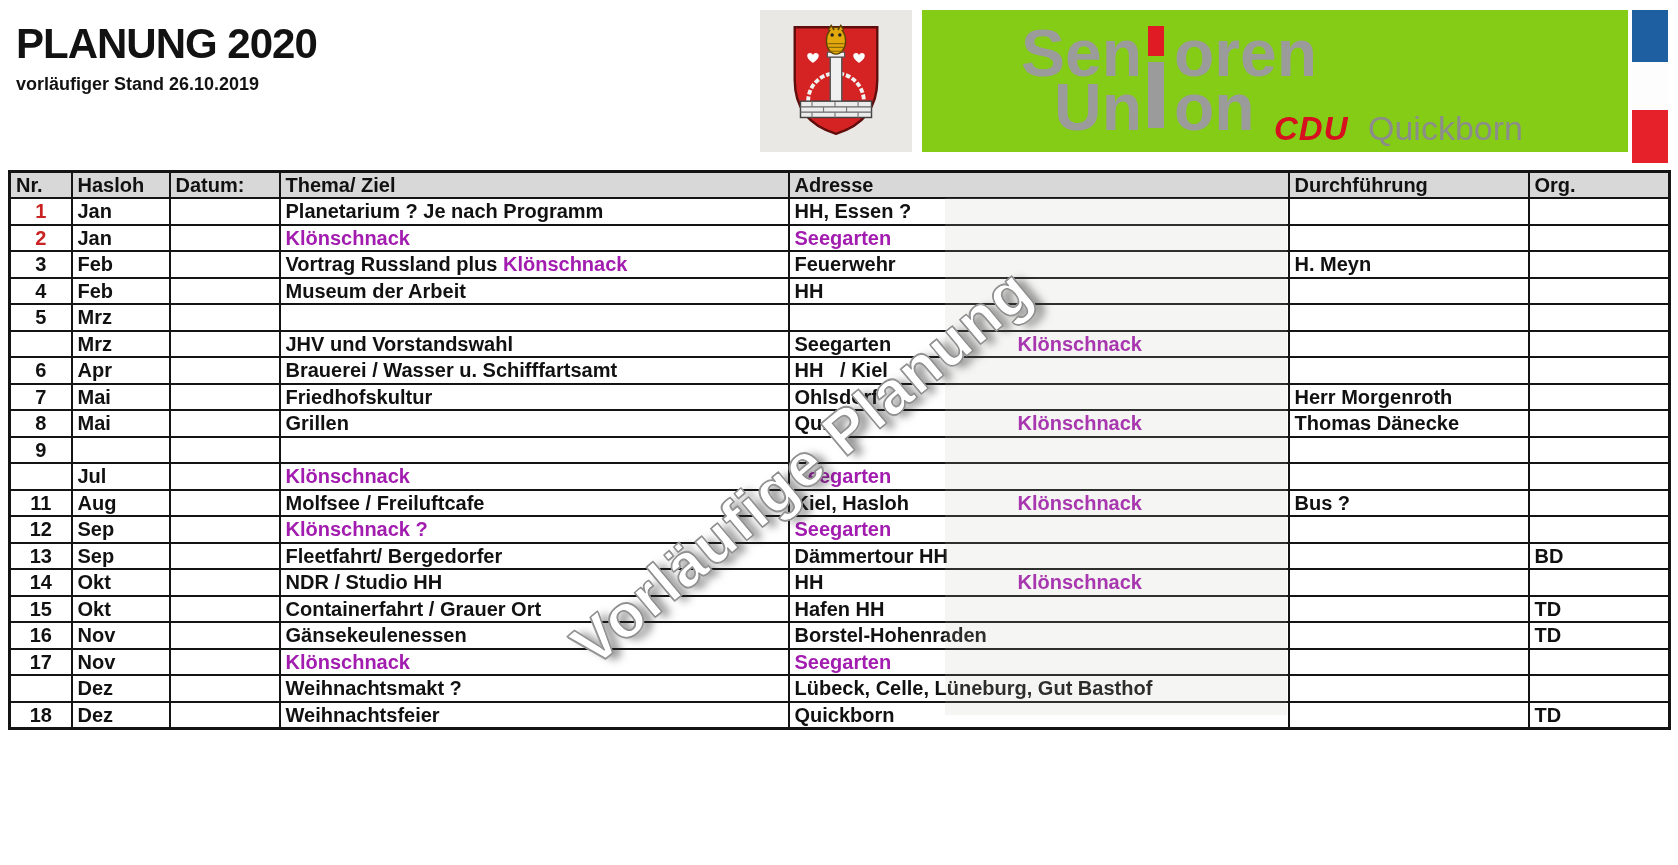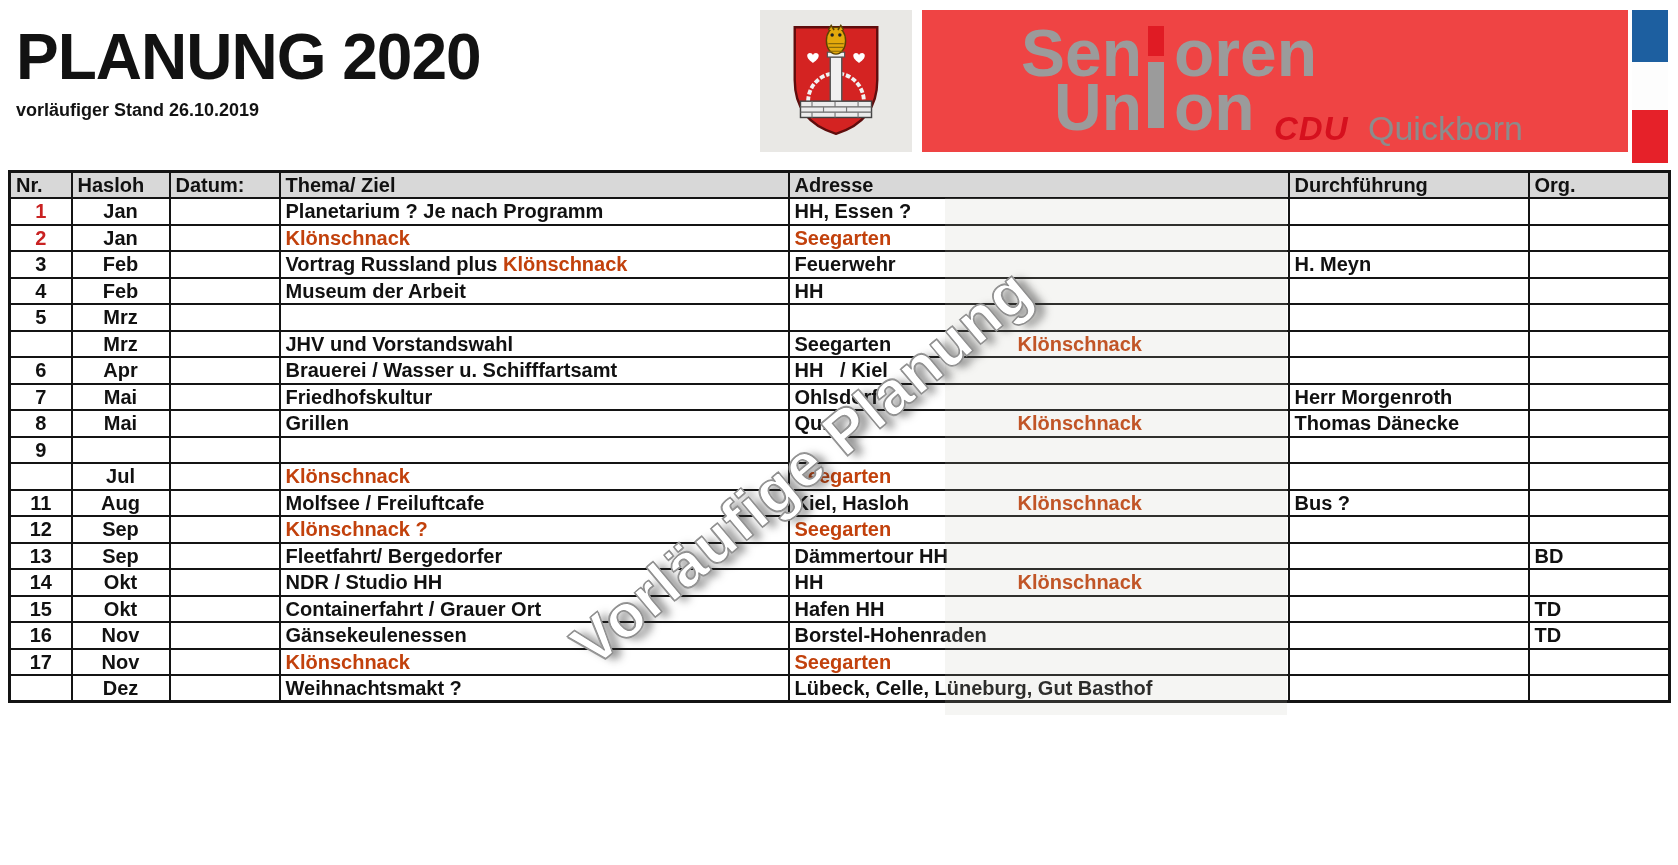--- a/index.html
+++ b/index.html
@@ -13,7 +13,7 @@
   
   .title-block { position: absolute; left: 16px; top: 20px; }
   .title-block h1 {
-    margin: 0; font-size: 64px; font-weight: bold; letter-spacing: -1px; color: #121212;
+    margin: 0; font-size: 42px; font-weight: bold; letter-spacing: -1px; color: #121212;
   }
   .subtitle { font-size: 18px; font-weight: bold; margin-top: 6px; color: #121212; }
 

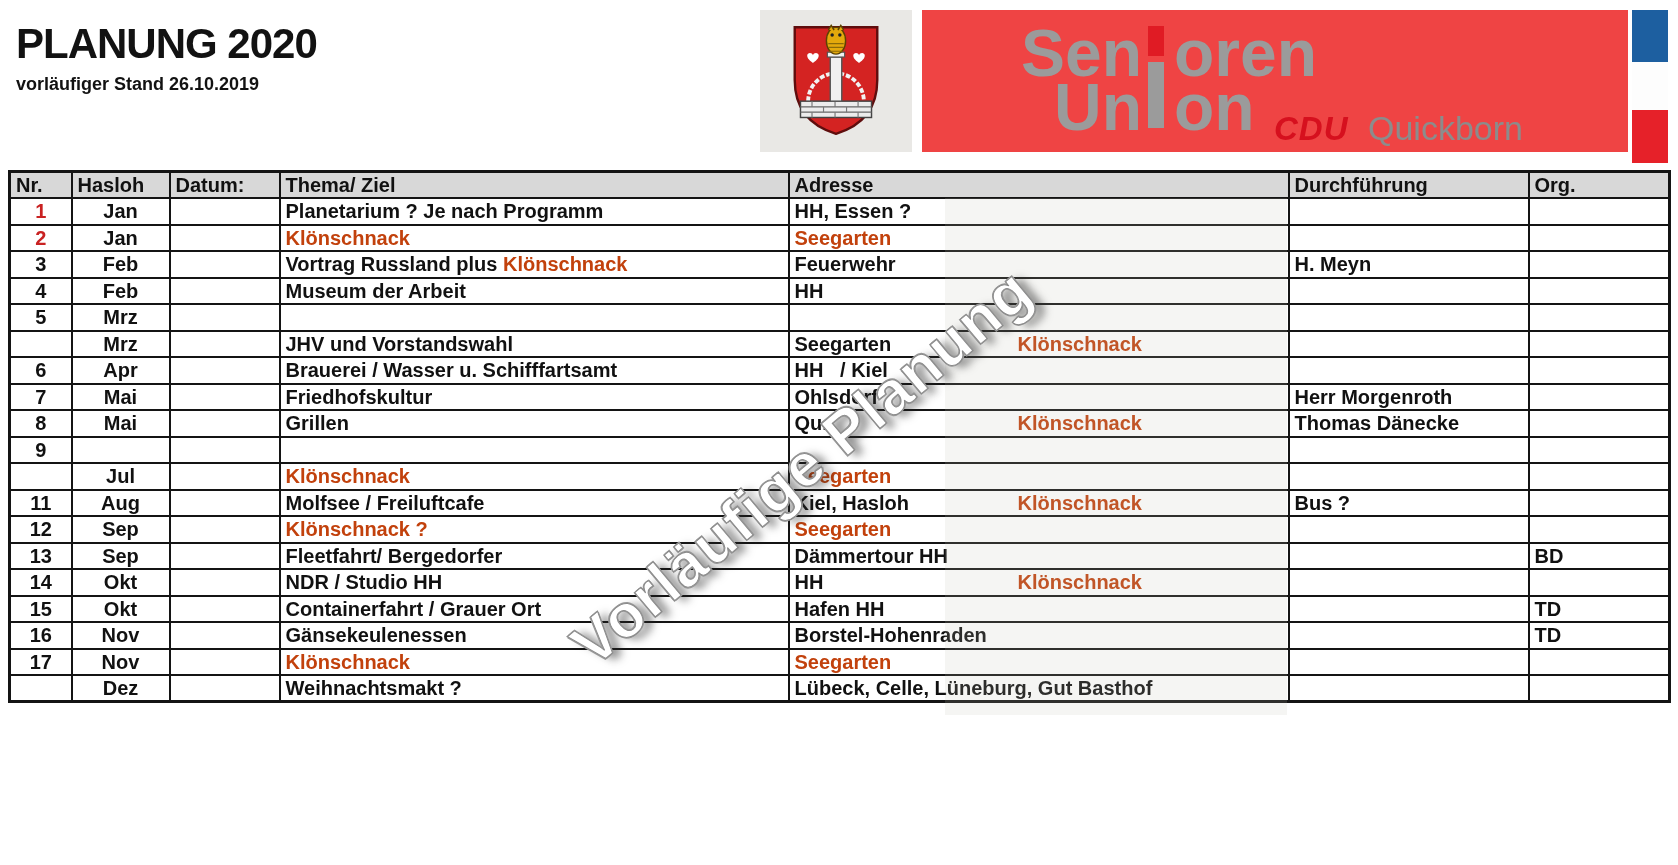--- a/index.html
+++ b/index.html
@@ -24,7 +24,7 @@
   }
   .wordmark-panel {
     position: absolute; left: 922px; top: 10px; width: 706px; height: 142px;
-    background: #ef4444;
+    background: #84cc16;
   }
   .flag-stripe { position: absolute; left: 1632px; top: 10px; width: 36px; height: 153px; }
   .flag-stripe .b { width: 36px; height: 52px; background: #1d5fa0; }

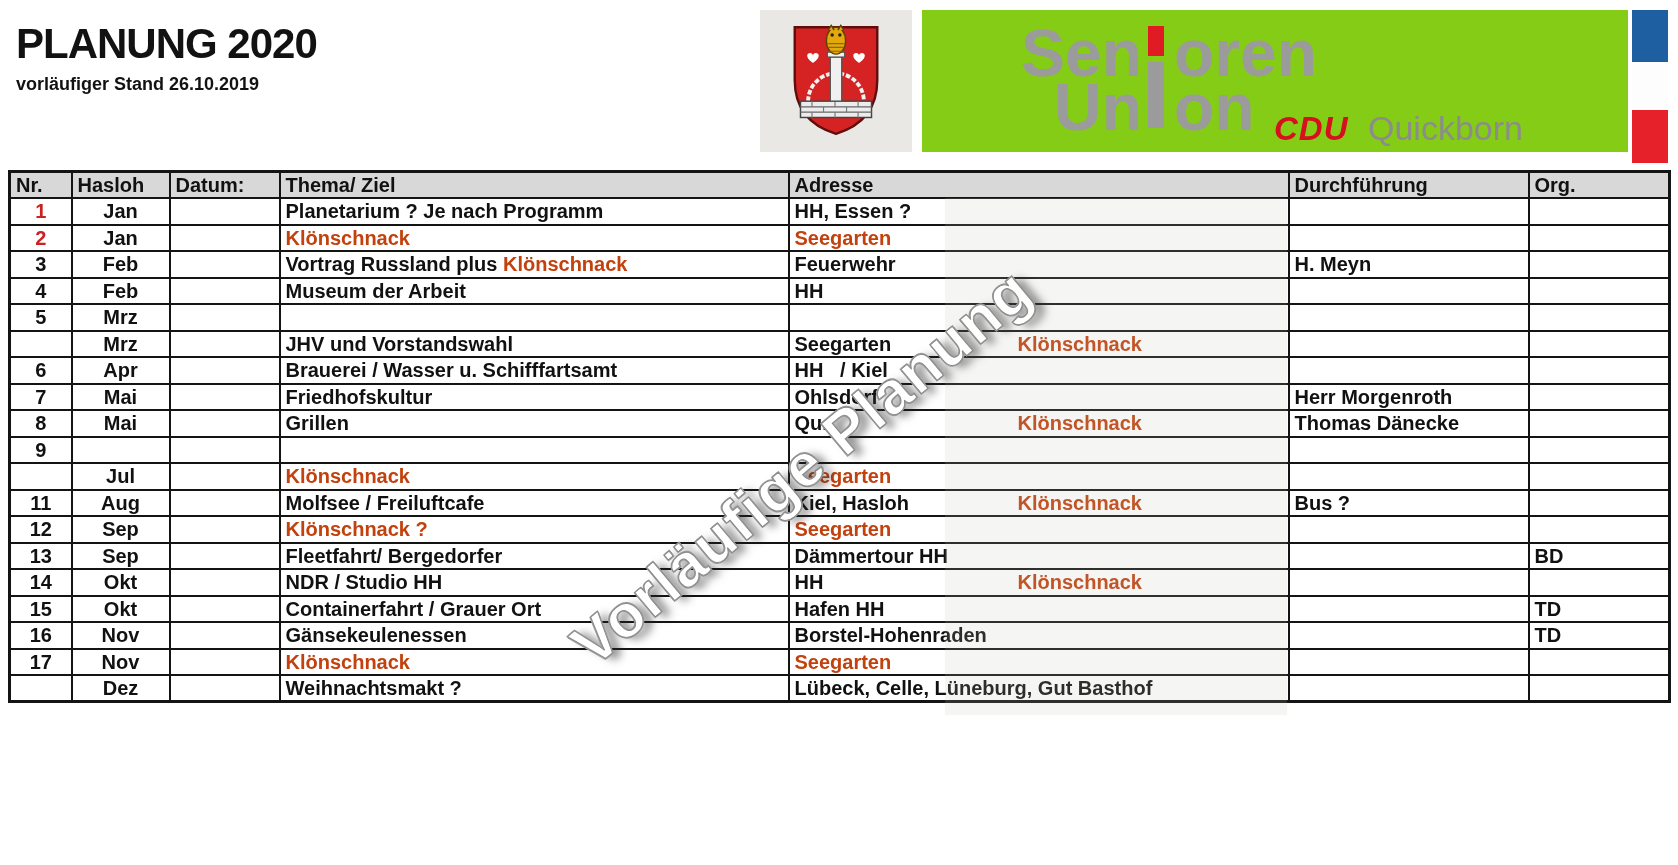--- a/index.html
+++ b/index.html
@@ -51,7 +51,7 @@
   th.col-monat, th.col-datum { text-align: right; }
   table.plan td { height: 26.5px; background: transparent; }
   td.nr { text-align: center; font-size: 16px; }
-  td.monat { text-align: center; }
+  td.monat { text-align: left; }
   td.thema, td.adresse { padding-left: 6px; border-radius: 11px; }
   td.adresse { position: relative; }
   .red { color: #c2410c; }

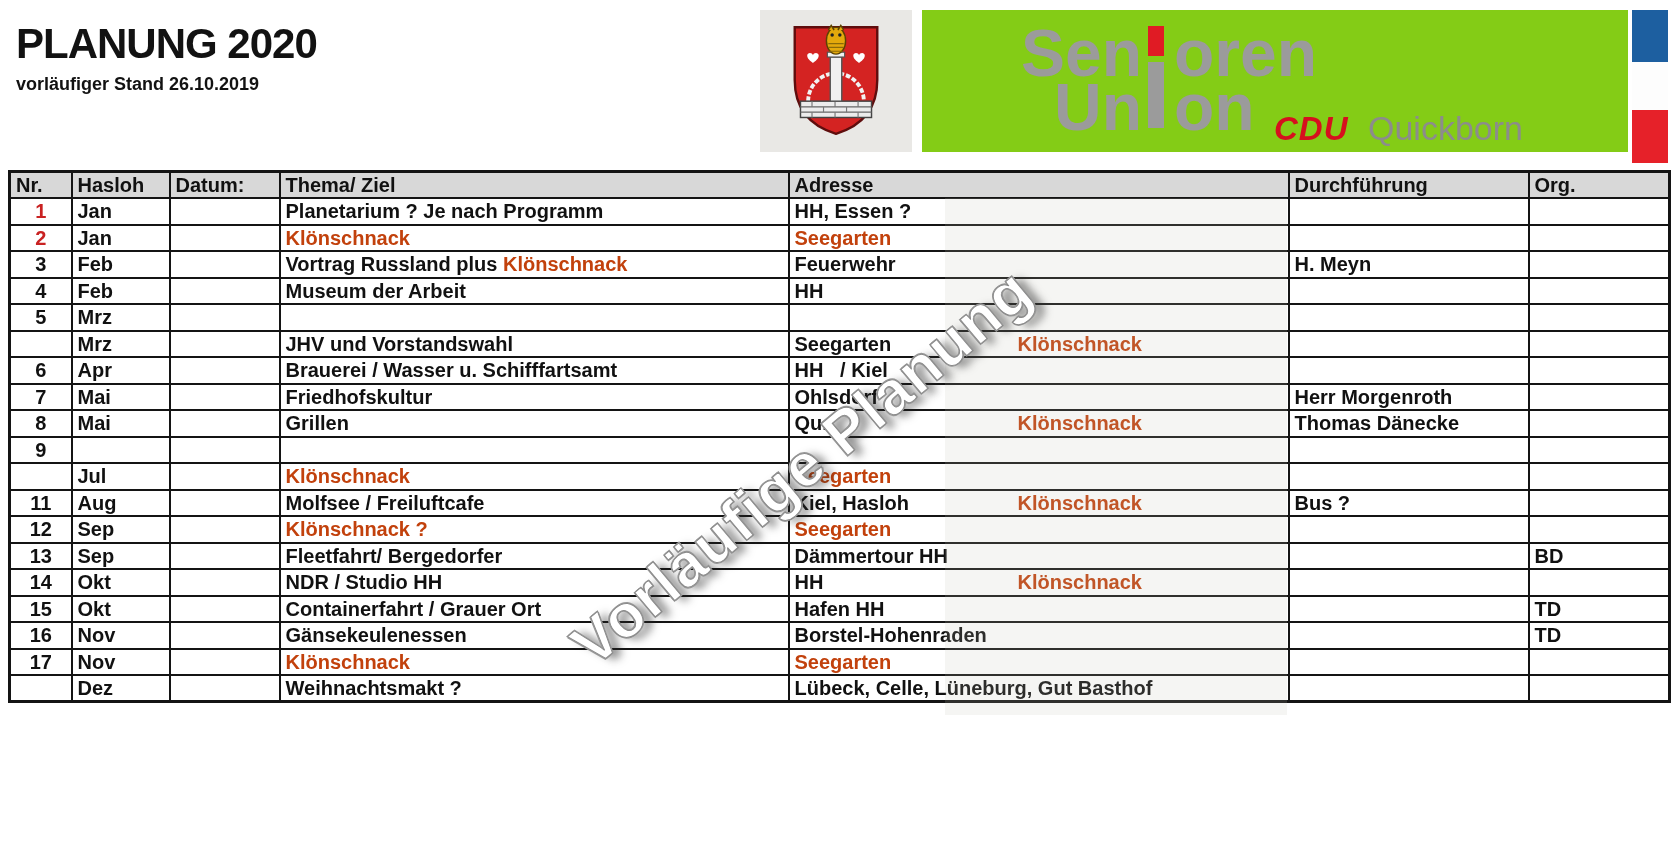--- a/index.html
+++ b/index.html
@@ -54,7 +54,7 @@
   td.monat { text-align: left; }
   td.thema, td.adresse { padding-left: 6px; border-radius: 11px; }
   td.adresse { position: relative; }
-  .red { color: #c2410c; }
+  .red { color: #a21caf; }
   .red-num { color: #c92222; }
   .adr-tag {
     position: absolute; left: 228px; top: 50%; transform: translateY(-50%);

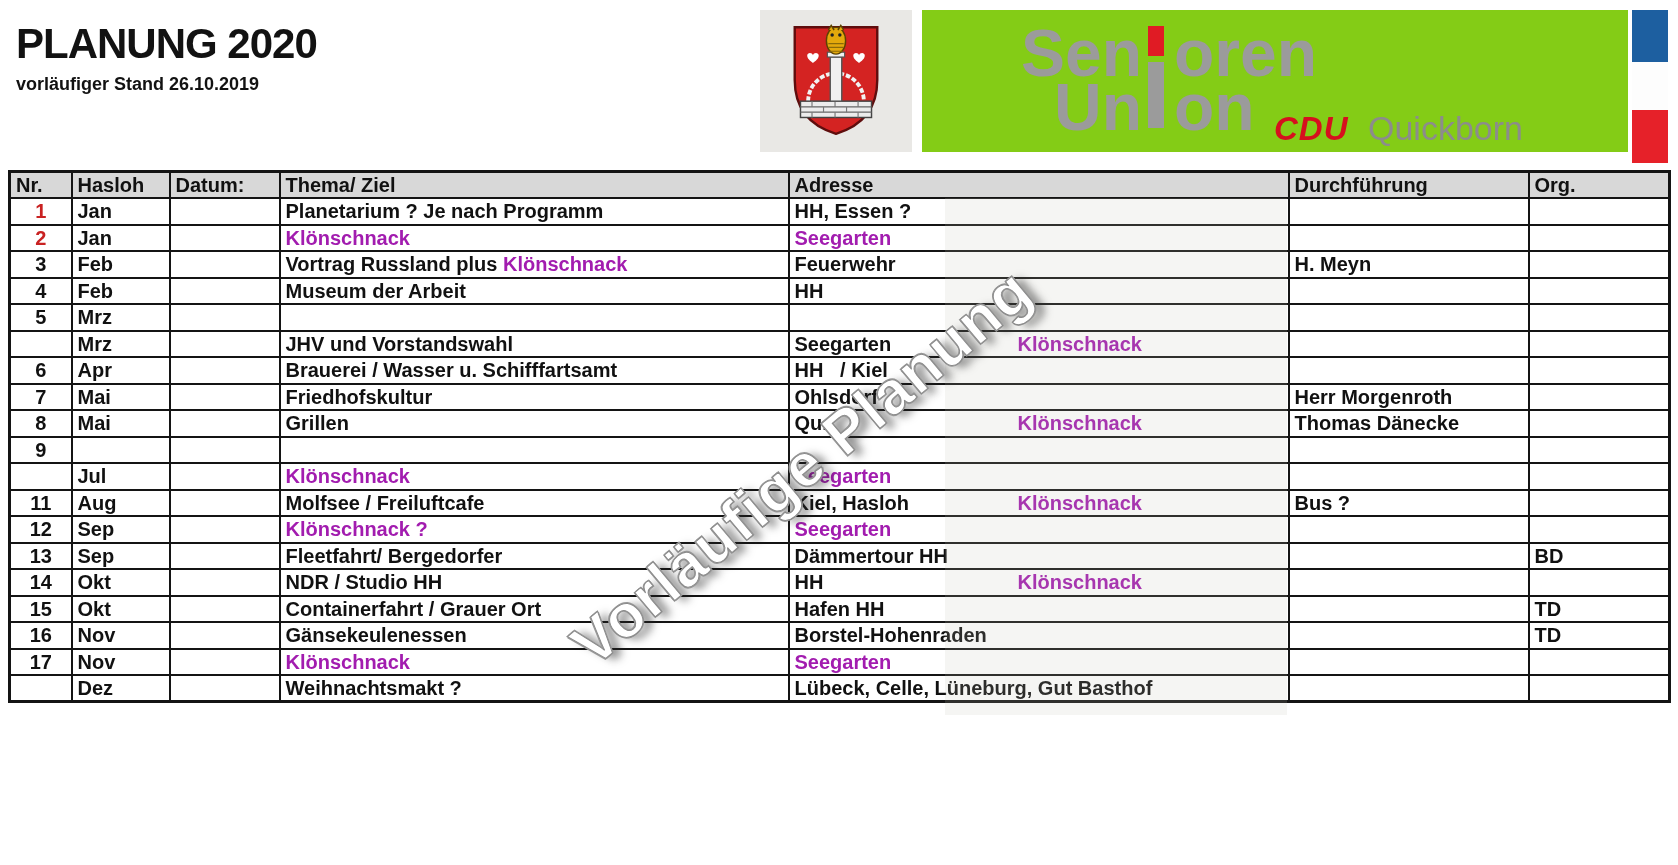--- a/index.html
+++ b/index.html
@@ -322,6 +322,15 @@
           <td class="durchfuehrung"></td>
           <td class="org"></td>
         </tr>
+        <tr>
+          <td class="nr">18</td>
+          <td class="monat">Dez</td>
+          <td class="datum"></td>
+          <td class="thema"><span>Weihnachtsfeier</span></td>
+          <td class="adresse"><span>Quickborn</span></td>
+          <td class="durchfuehrung"></td>
+          <td class="org">TD</td>
+        </tr>
       </tbody>
   </table>
 

